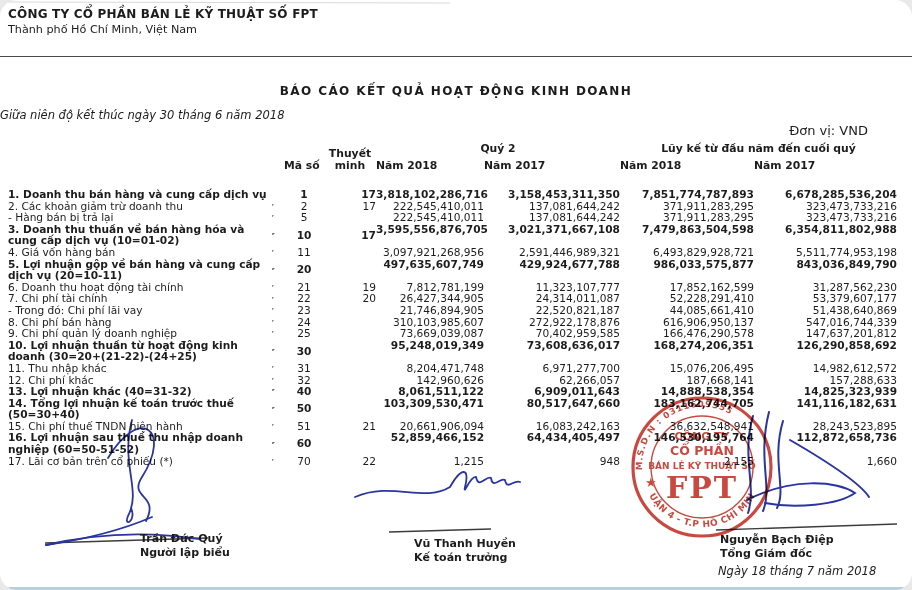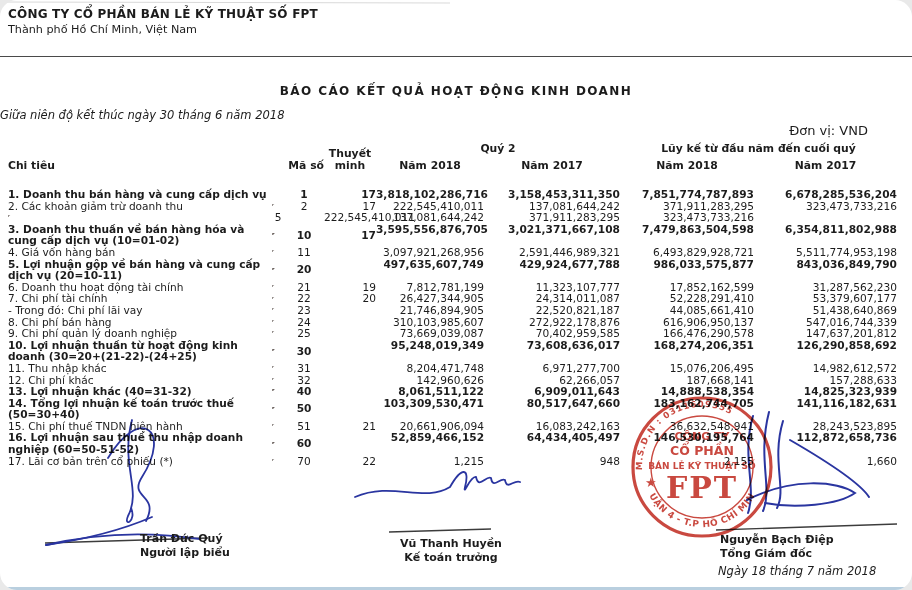--- a/index.html
+++ b/index.html
@@ -58,7 +58,6 @@
   <div class="unit">Đơn vị: VND</div>
 
   <div class="thead">
-    <div class="h-item">Chi tiêu</div>
     <div class="h-code">Mã số</div>
     <div class="h-note">Thuyết minh</div>
     <div class="h-q2">Quý 2</div>

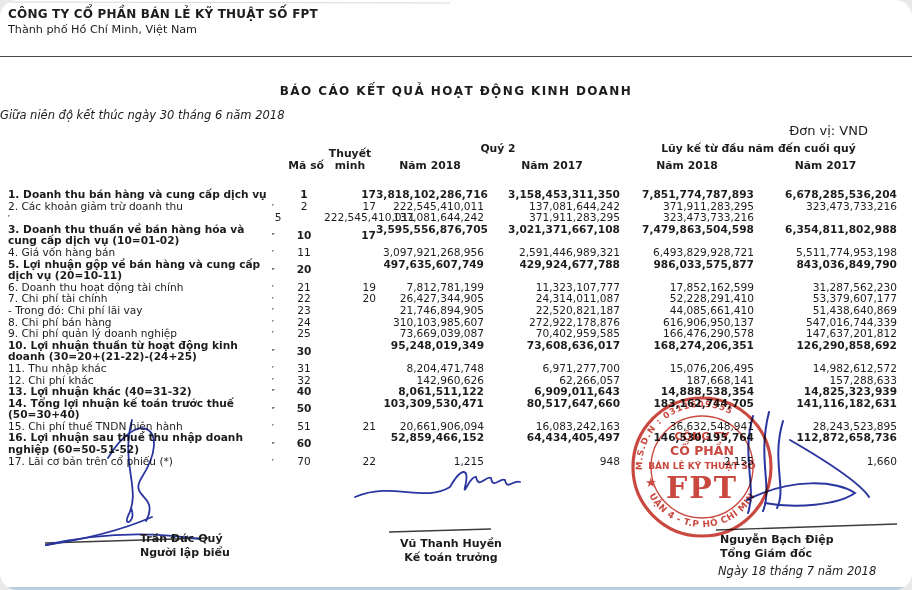--- a/index.html
+++ b/index.html
@@ -19,7 +19,7 @@
   .thead,.trow{display:grid;grid-template-columns:264px 12px 40px 52px 108px 136px 134px 143px;}
   .thead{position:absolute;left:8px;top:143px;width:889px;font-weight:bold;font-size:10.8px;line-height:12px;}
   .thead .h-item{grid-column:1;grid-row:1/3;align-self:end;}
-  .thead .h-code{grid-column:3;grid-row:1/3;align-self:end;text-align:right;}
+  .thead .h-code{grid-column:3;grid-row:1/3;align-self:end;text-align:left;}
   .thead .h-note{grid-column:4;grid-row:1/3;align-self:end;text-align:center;}
   .thead .h-q2{grid-column:5/7;grid-row:1;text-align:center;padding-bottom:5px;}
   .thead .h-ytd{grid-column:7/9;grid-row:1;text-align:center;padding-bottom:5px;}

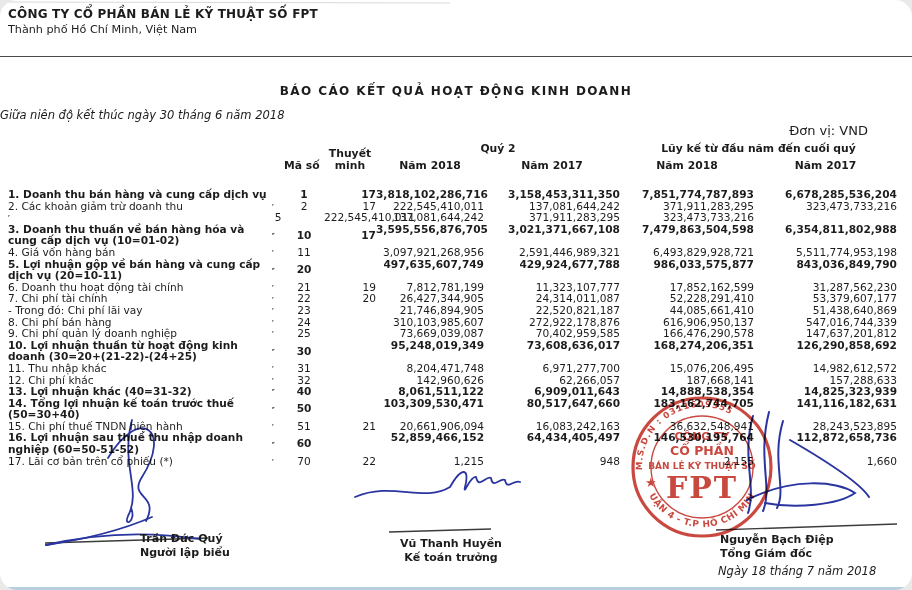--- a/index.html
+++ b/index.html
@@ -23,7 +23,7 @@
   .thead .h-note{grid-column:4;grid-row:1/3;align-self:end;text-align:center;}
   .thead .h-q2{grid-column:5/7;grid-row:1;text-align:center;padding-bottom:5px;}
   .thead .h-ytd{grid-column:7/9;grid-row:1;text-align:center;padding-bottom:5px;}
-  .thead .h-y{grid-row:2;text-align:center;}
+  .thead .h-y{grid-row:2;text-align:left;}
   .tbody{position:absolute;left:8px;top:189px;width:889px;font-size:10.6px;line-height:11.6px;}
   .trow{padding:0;margin:0;}
   .trow .c{align-self:start;}

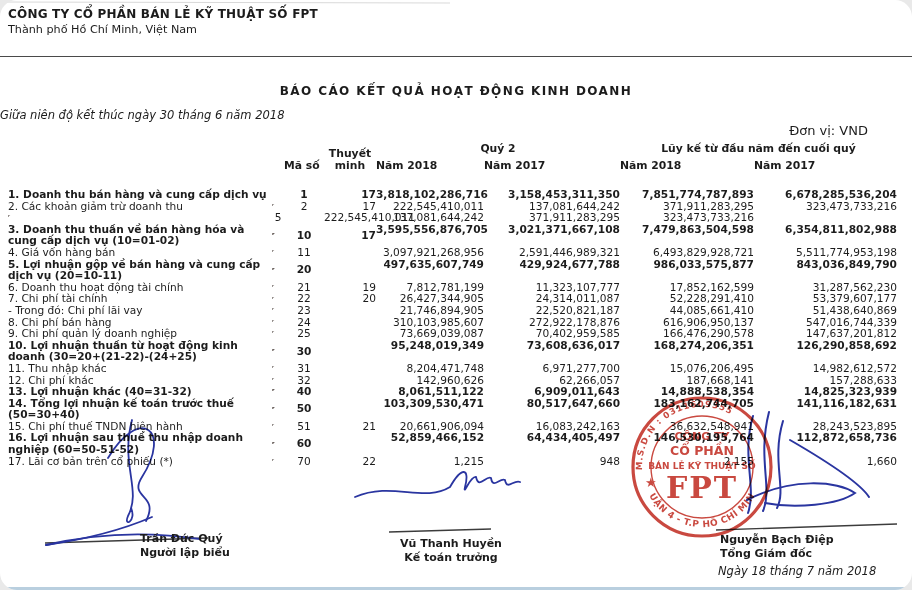--- a/index.html
+++ b/index.html
@@ -92,6 +92,7 @@
     </div>
 
     <div class="trow">
+      <div class="c label">- Hàng bán bị trả lại</div>
       <div class="c mark">ʳ</div>
       <div class="c code">5</div>
       <div class="c note"></div>

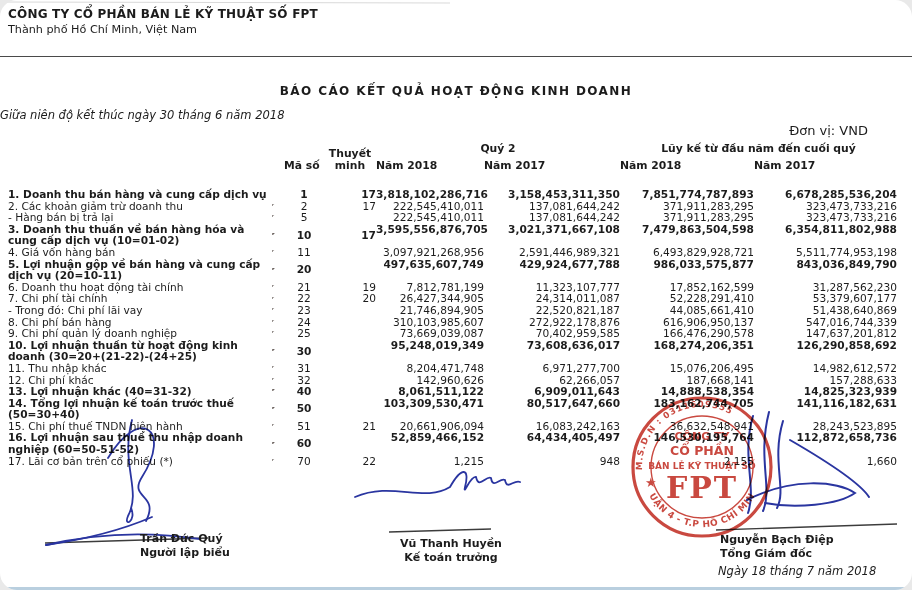--- a/index.html
+++ b/index.html
@@ -326,7 +326,7 @@
     <div>Trần Đức Quý</div>
     <div>Người lập biểu</div>
   </div>
-  <div class="signame" style="left:400px;top:537px;text-align:center;">
+  <div class="signame" style="left:414px;top:537px;">
     <div>Vũ Thanh Huyền</div>
     <div>Kế toán trưởng</div>
   </div>

